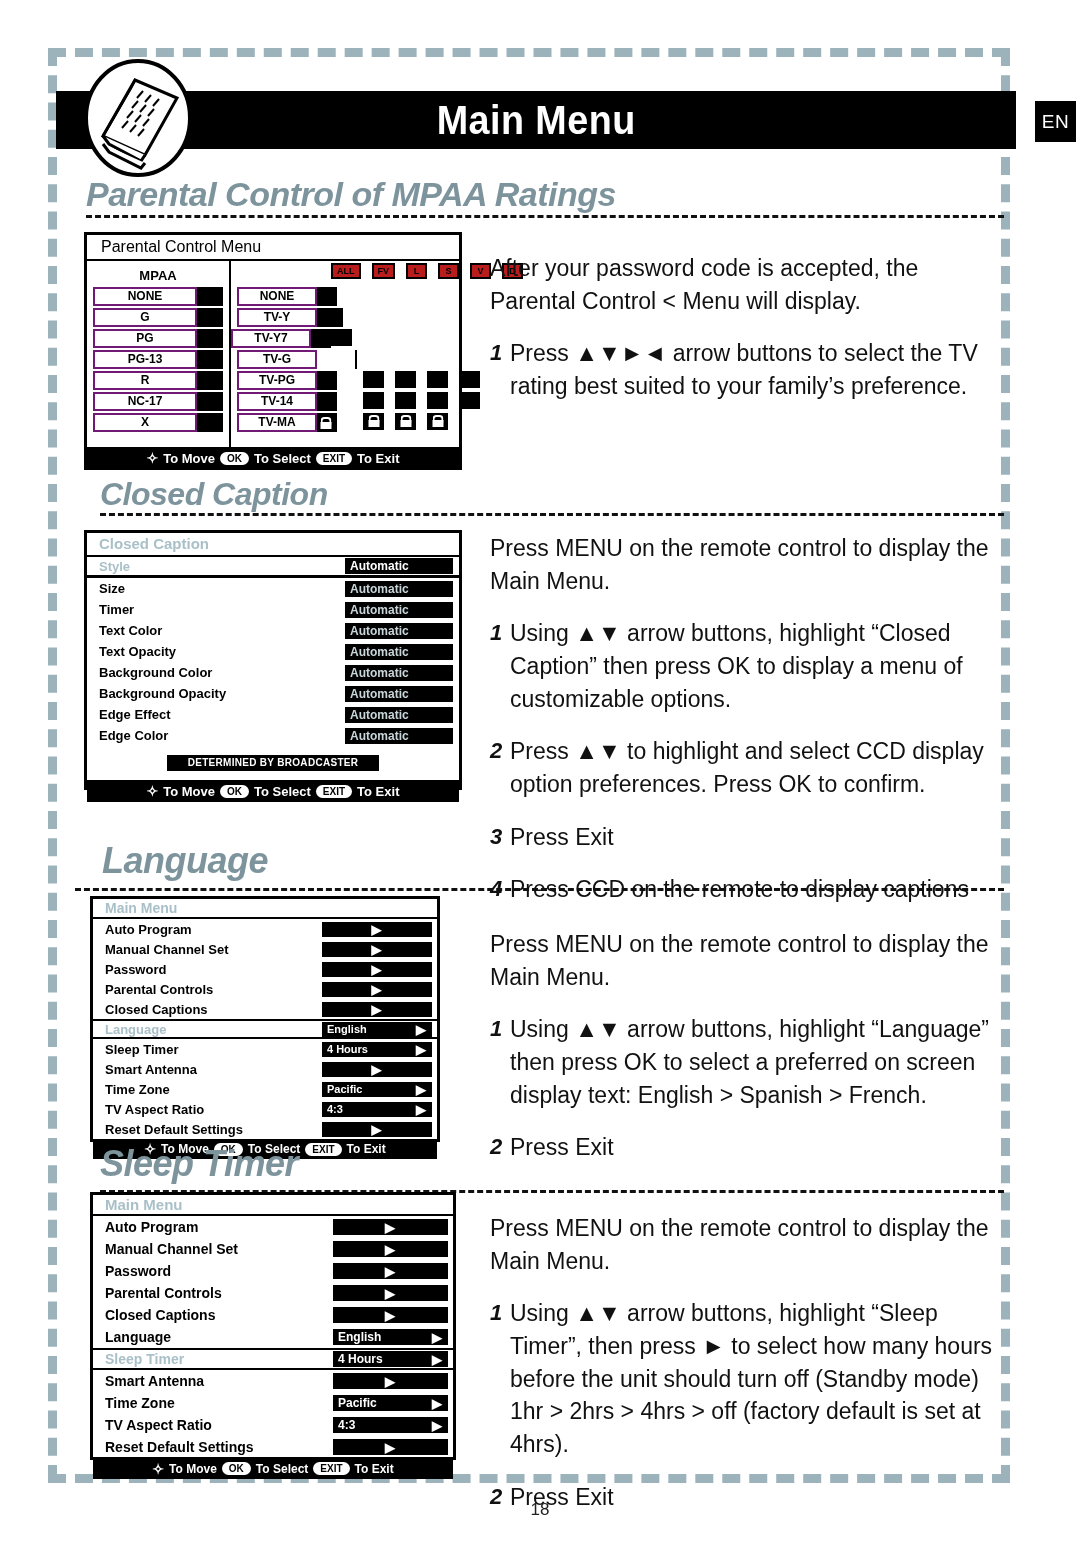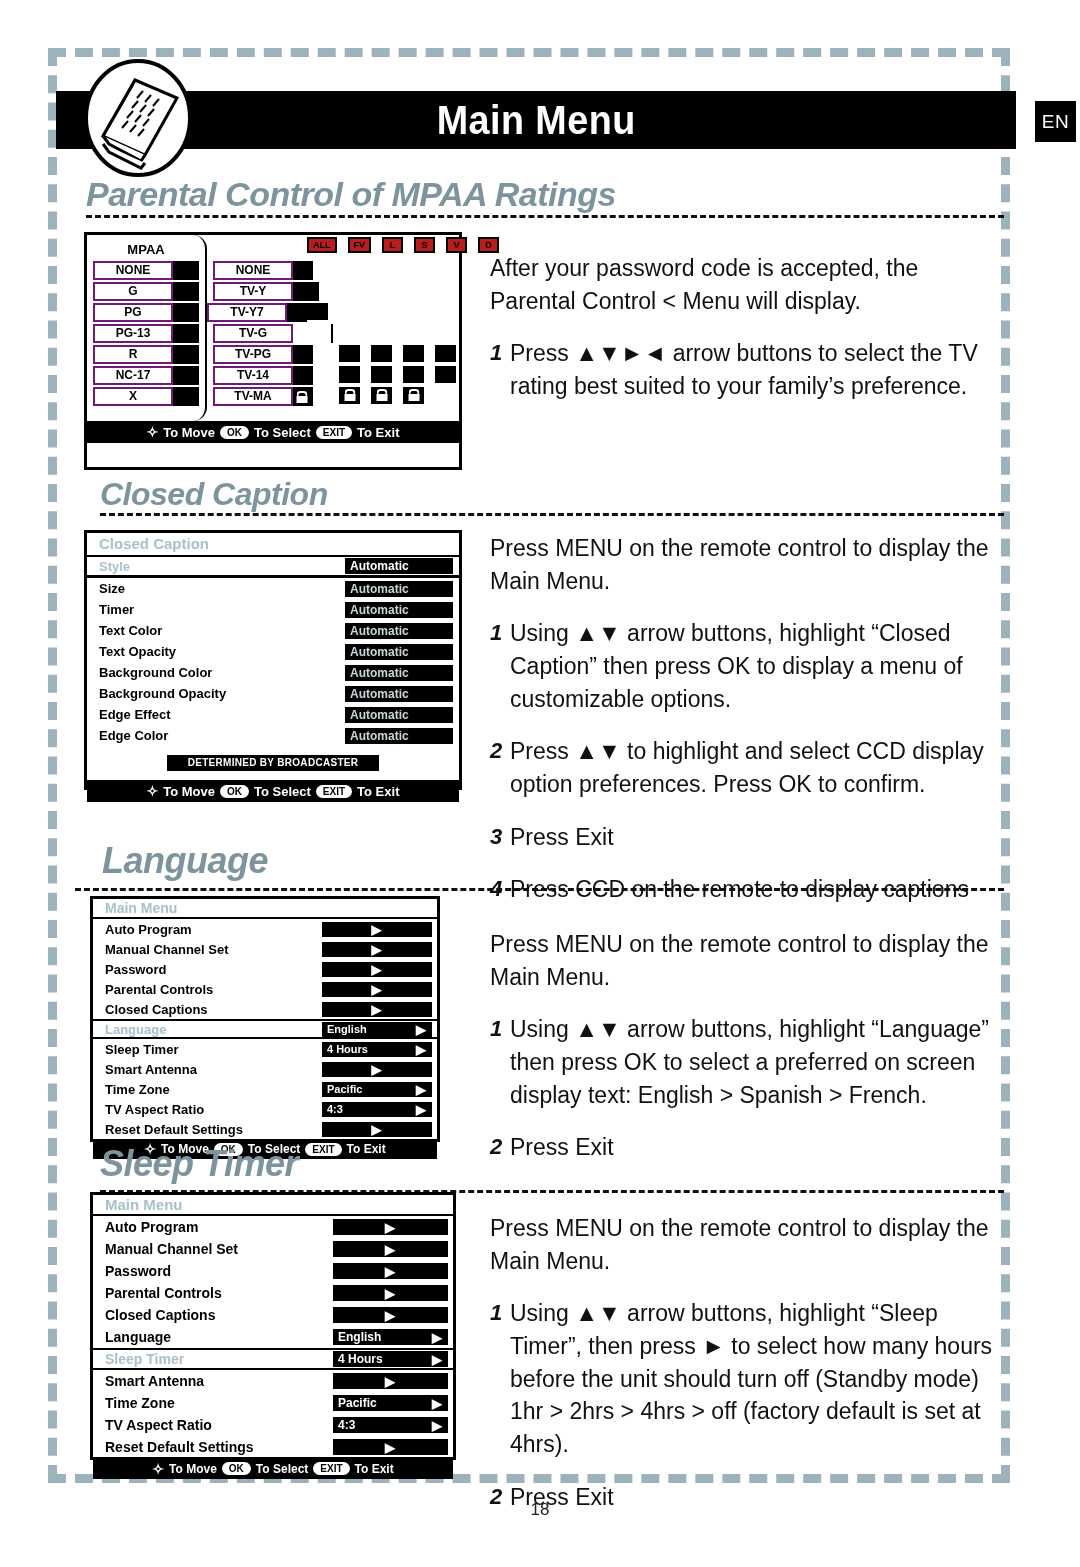--- a/index.html
+++ b/index.html
@@ -319,6 +319,7 @@
 <div class="sect-rule" style="left:86px; top:215px; width:918px;"></div>
 
 <div class="osd" id="pc-panel">
+  <div class="pc-title">Parental Control Menu</div>
   <div class="pc-body">
     <div class="pc-left">
       <div class="pc-col-label">MPAA</div>

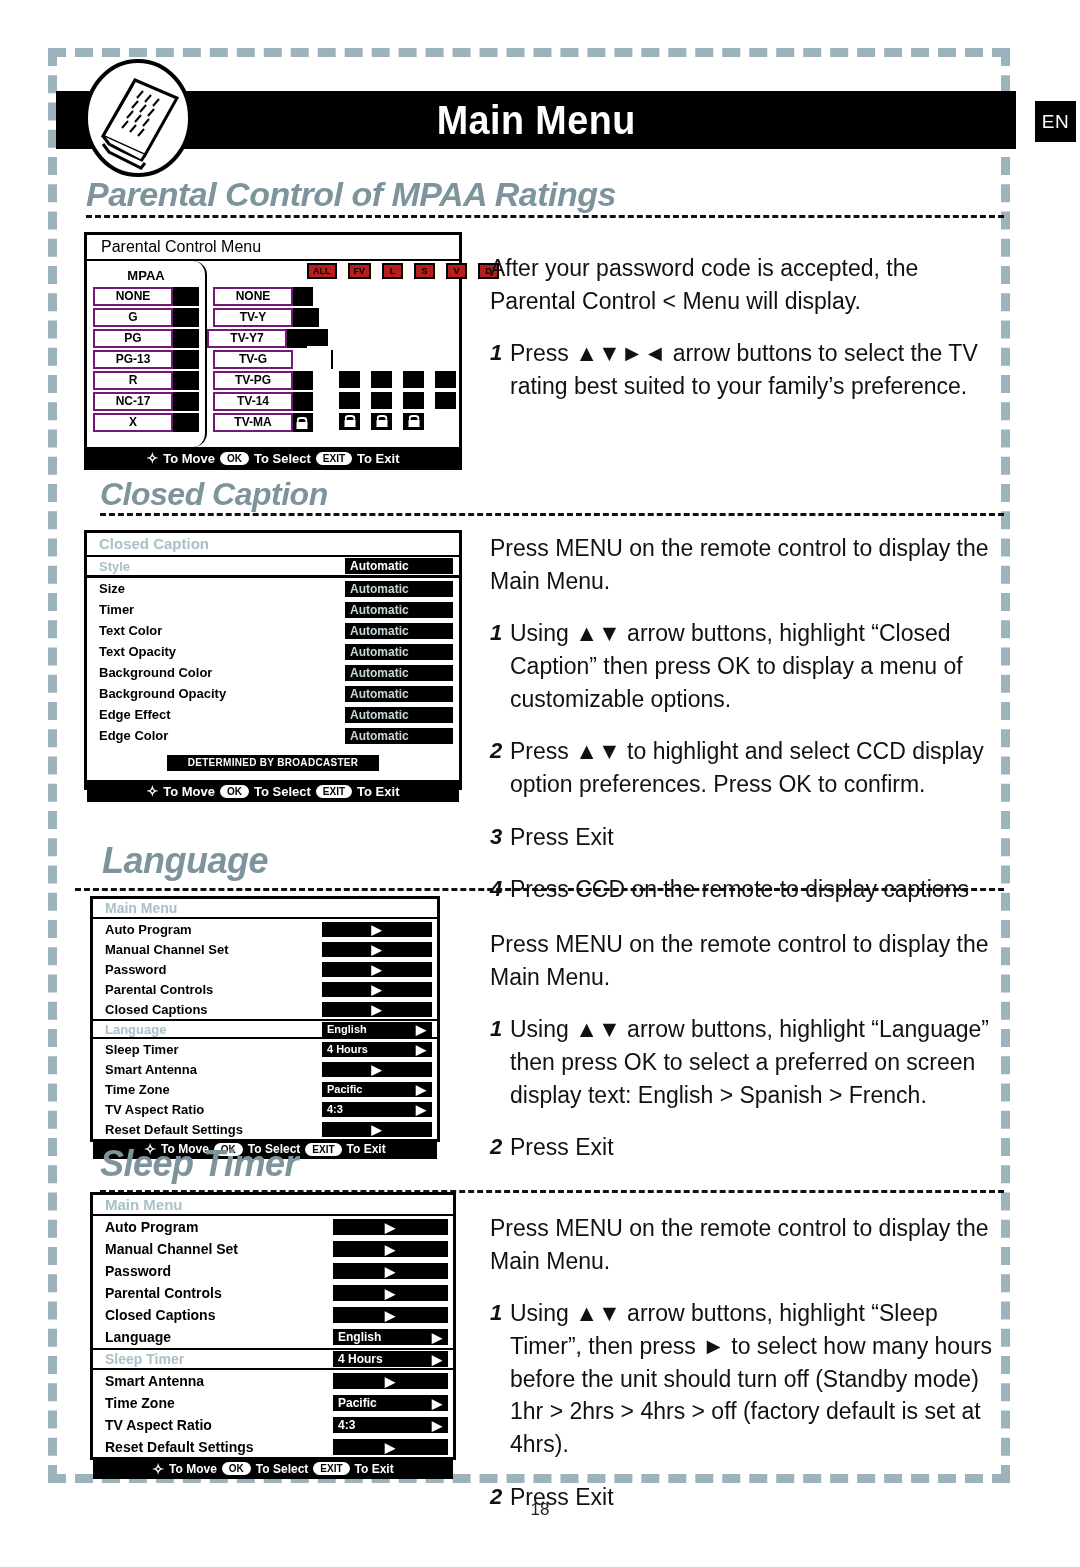--- a/index.html
+++ b/index.html
@@ -110,7 +110,7 @@
     height: 26px;
   }
   .pc-body { display: flex; height: 186px; }
-  .pc-left { width: 120px; border-right: 2px solid #000; padding-top: 4px; border-radius: 14px; }
+  .pc-left { width: 144px; border-right: 2px solid #000; padding-top: 4px; }
   .pc-right { flex: 1; padding-top: 4px; position: relative; }
   .pc-col-label {
     text-align: center; font-size: 13px; font-weight: bold;

